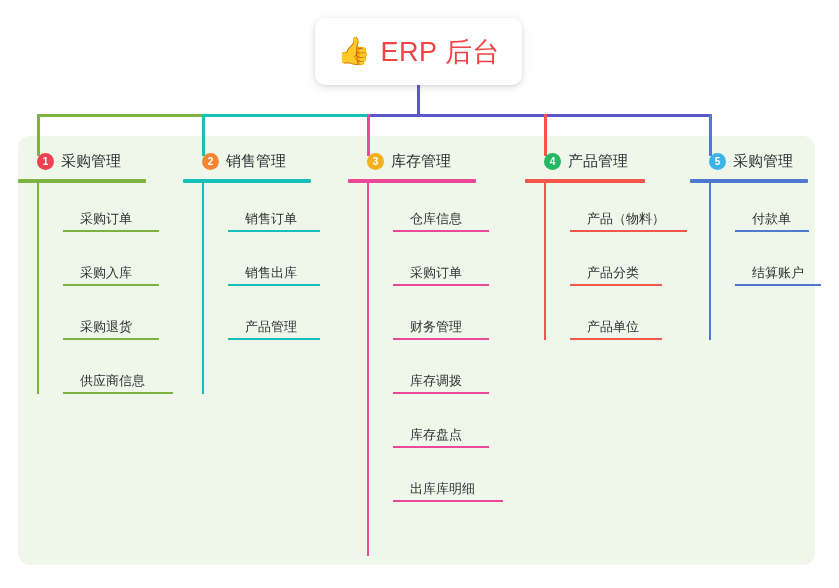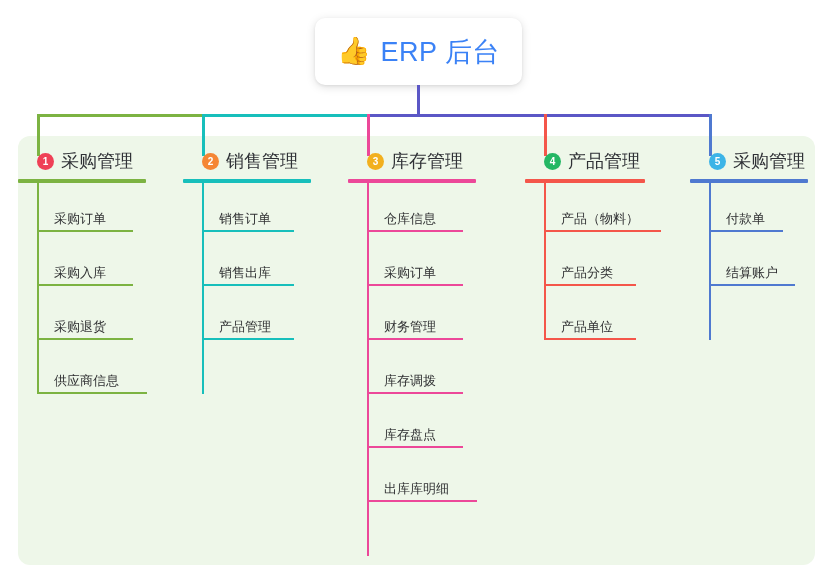--- a/index.html
+++ b/index.html
@@ -40,7 +40,7 @@
   #root-node .root-title {
     font-size: 27px;
     letter-spacing: 0.5px;
-    color: #3b82f6;
+    color: #ef4444;
     white-space: nowrap;
   }
 

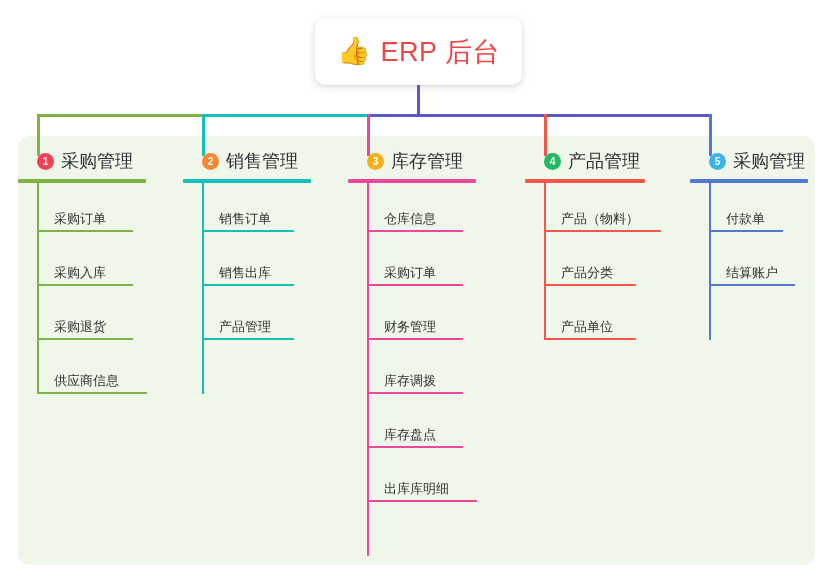--- a/index.html
+++ b/index.html
@@ -104,7 +104,7 @@
     font-weight: bold;
   }
   .cat-label {
-    font-size: 18px;
+    font-size: 15px;
     color: #2f3136;
     white-space: nowrap;
   }

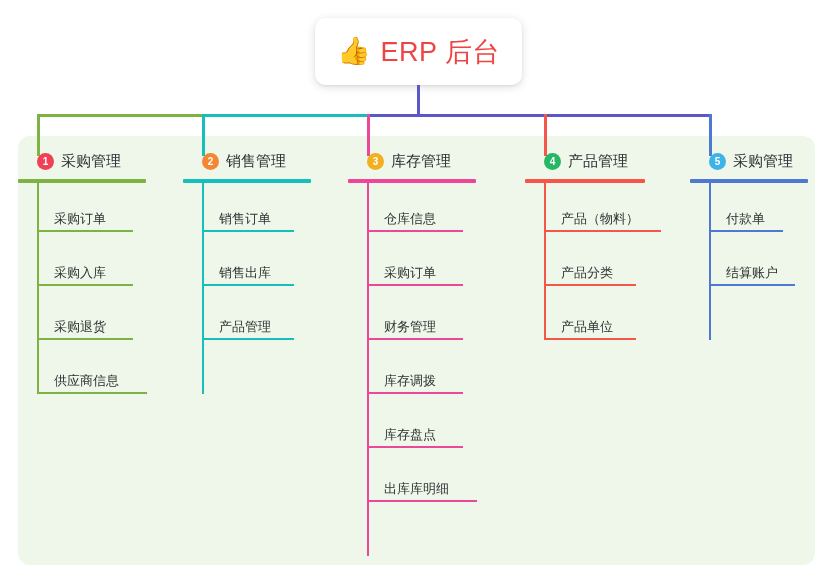--- a/index.html
+++ b/index.html
@@ -128,6 +128,7 @@
   .leaf {
     position: relative;
     height: 54px;
+    margin-left: 26px;
   }
   .leaf-text {
     position: absolute;

